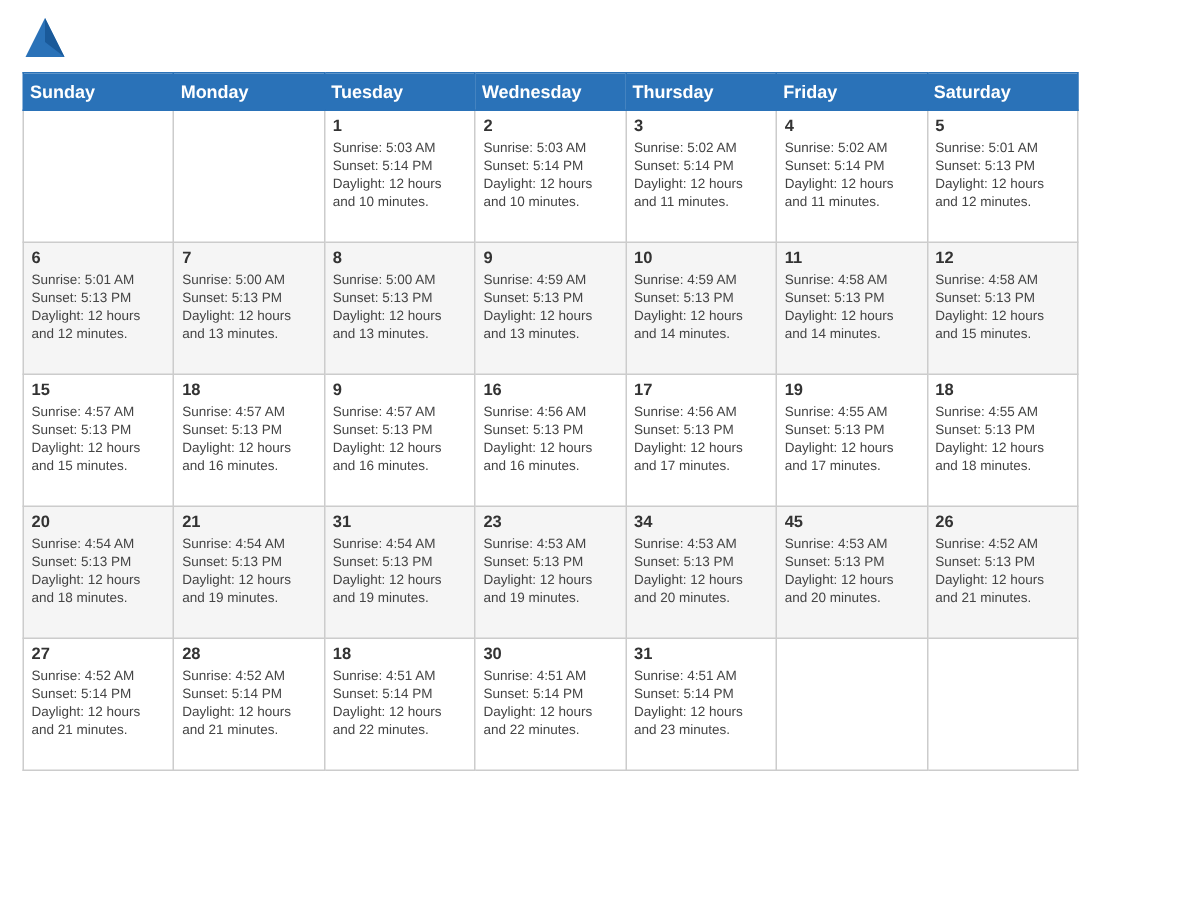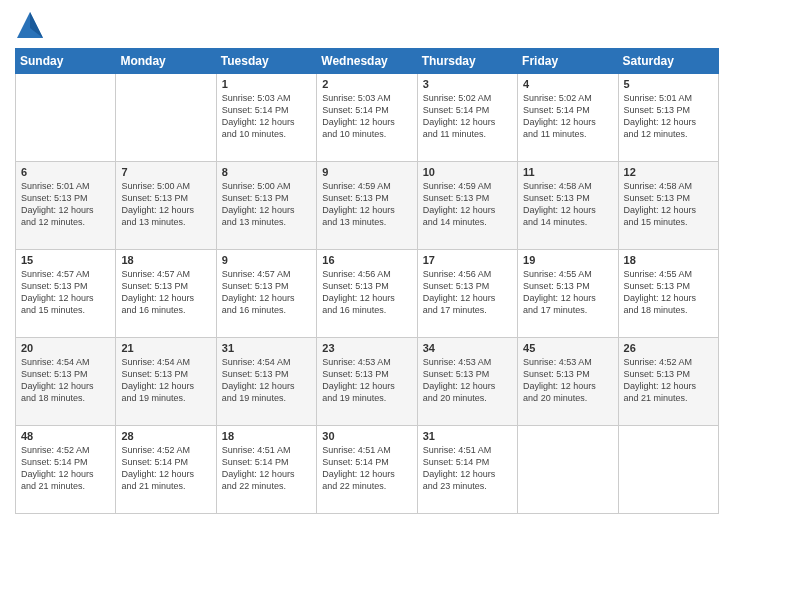--- a/index.html
+++ b/index.html
@@ -358,7 +358,7 @@
         </tr>
         <tr>
           <td>
-        <div class="day-number">48</div>
+        <div class="day-number">27</div>
         <div class="day-info">
           Sunrise: 4:52 AM<br>
           Sunset: 5:14 PM<br>

